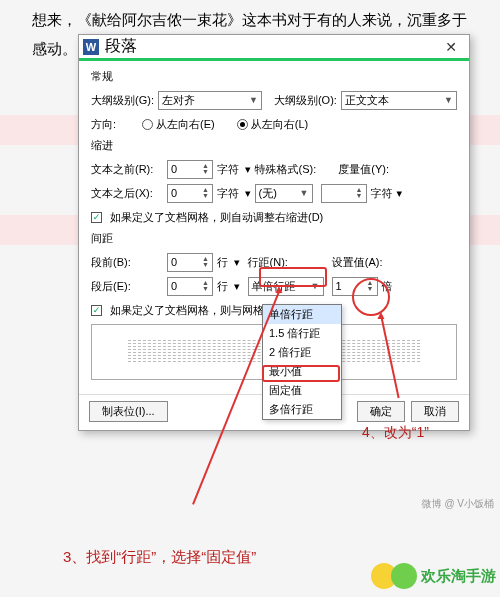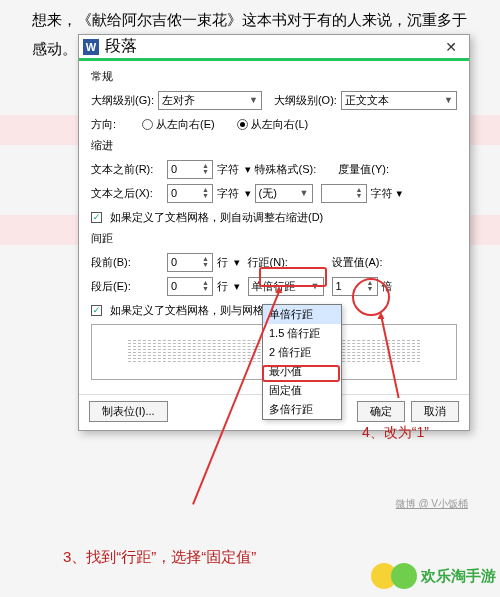--- a/index.html
+++ b/index.html
@@ -41,7 +41,7 @@
   .annot-text { position: absolute; color: #b91c1c; font-size: 15px; margin-top: 24px; }
   .annot-line { position: absolute; background: #d33; transform-origin: top left; pointer-events: none; }
   .annot-arrowhead { position: absolute; color: #d33; font-size: 12px; pointer-events: none; }
-  .watermark { position: absolute; right: 32px; bottom: 86px; font-size: 10px; color: #999; text-decoration: underline; }
+  .watermark { position: absolute; right: 6px; bottom: 86px; font-size: 10px; color: #999; }
   .footer-logo { position: absolute; right: 4px; bottom: 8px; display: flex; align-items: center; gap: 4px; }
   .footer-logo .circ { width: 26px; height: 26px; border-radius: 50%; }
   .footer-logo .name { font-weight: bold; font-size: 15px; color: #39a845; }

